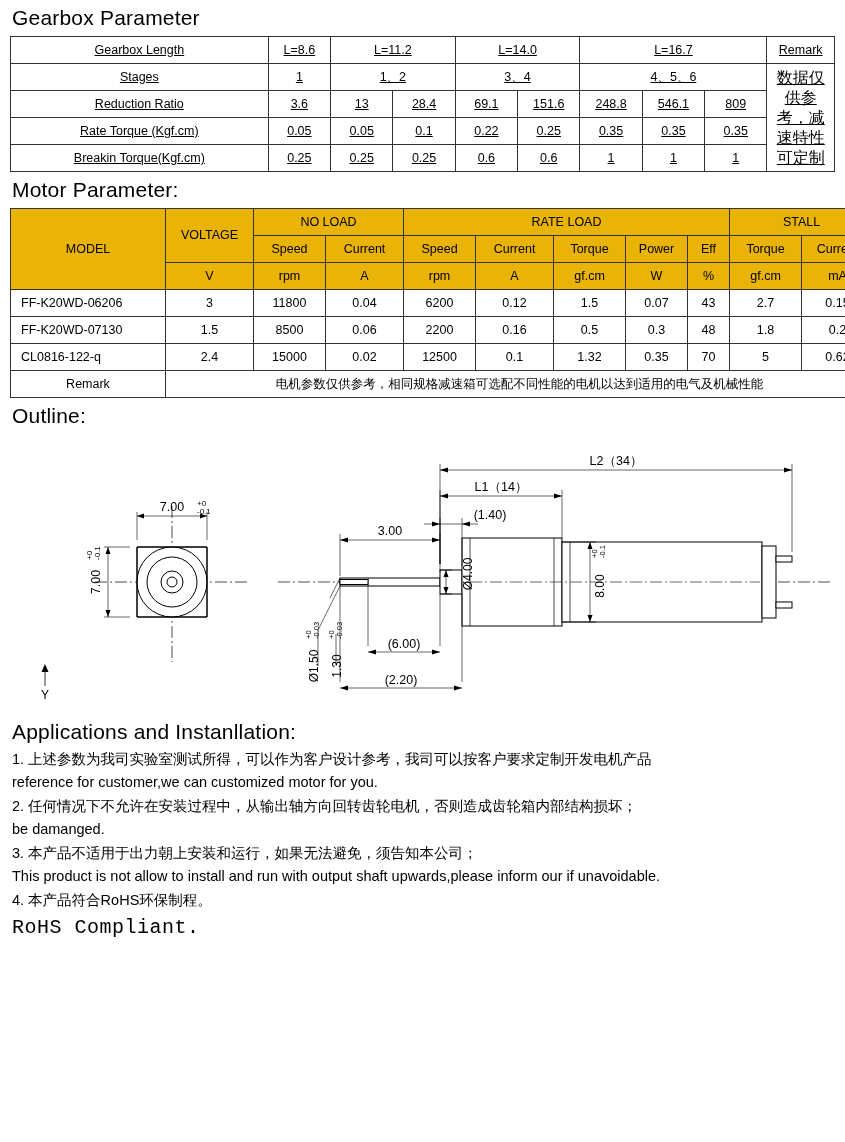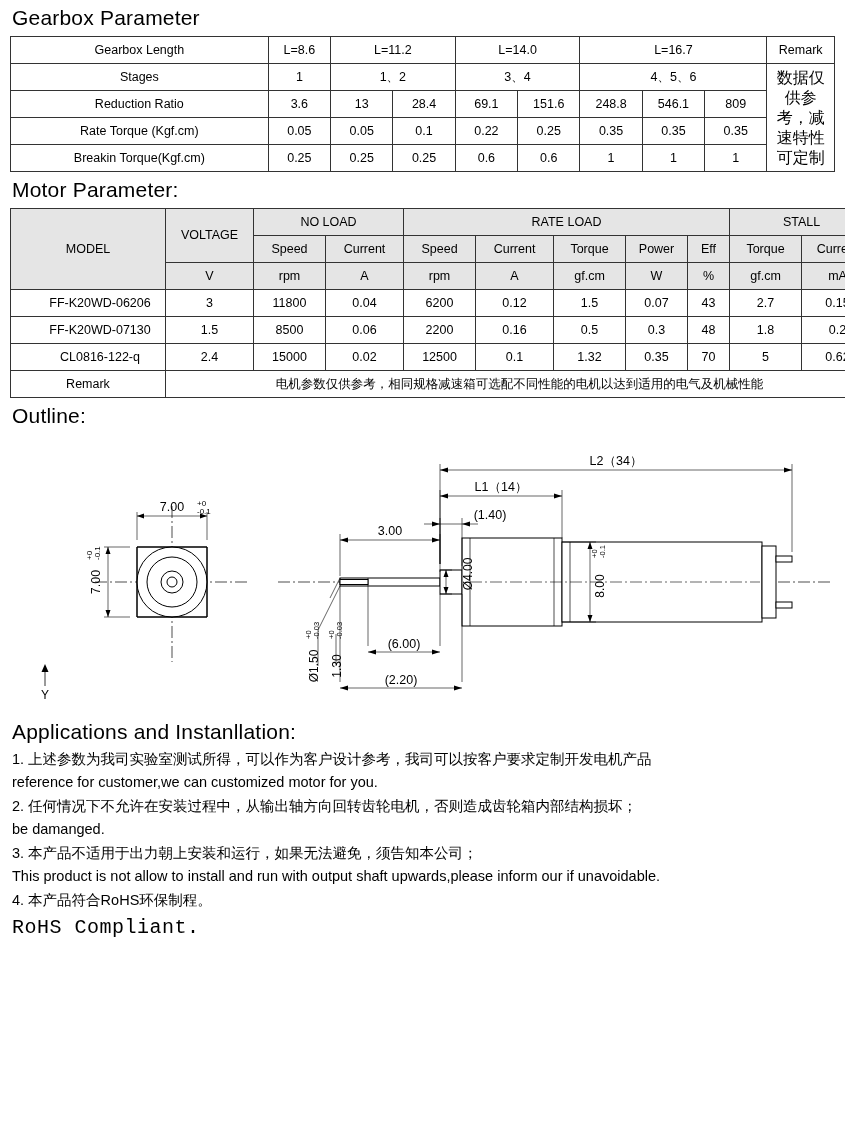--- a/index.html
+++ b/index.html
@@ -47,7 +47,7 @@
     width: 825px;
     margin: 2px 0 0 10px;
   }
-  #gearbox-table td { height: 22px; }
+  #gearbox-table td { height: 22px; text-decoration: underline; }
   #gearbox-table td.label { text-align: center; }
   #gearbox-table td.remark-cell {
     font-size: 16px;

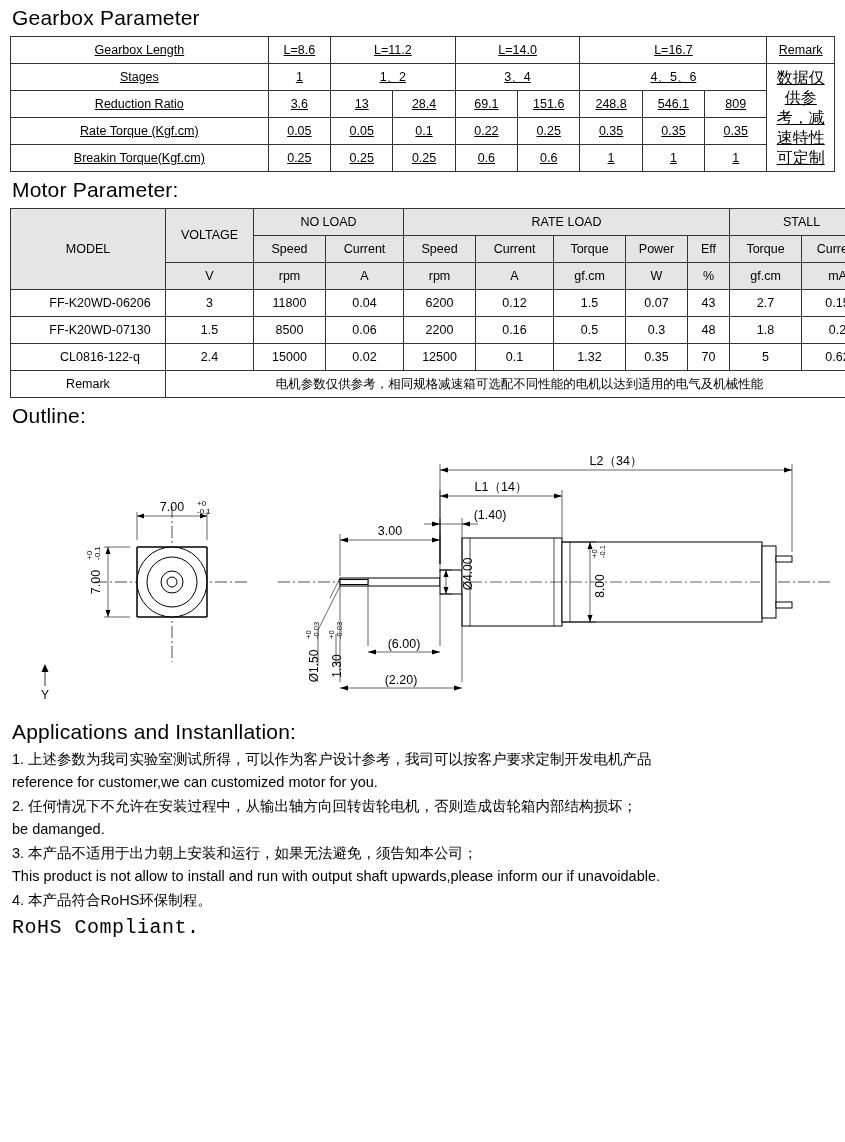--- a/index.html
+++ b/index.html
@@ -64,7 +64,7 @@
   }
   #motor-table td { height: 22px; }
   #motor-table td.hdr {
-    background: #e5e5e5;
+    background: #eab308;
   }
   #motor-table td.model-cell { text-align: center; padding-left: 26px; }
   #motor-table td.remark-row-label { background:#fff; }

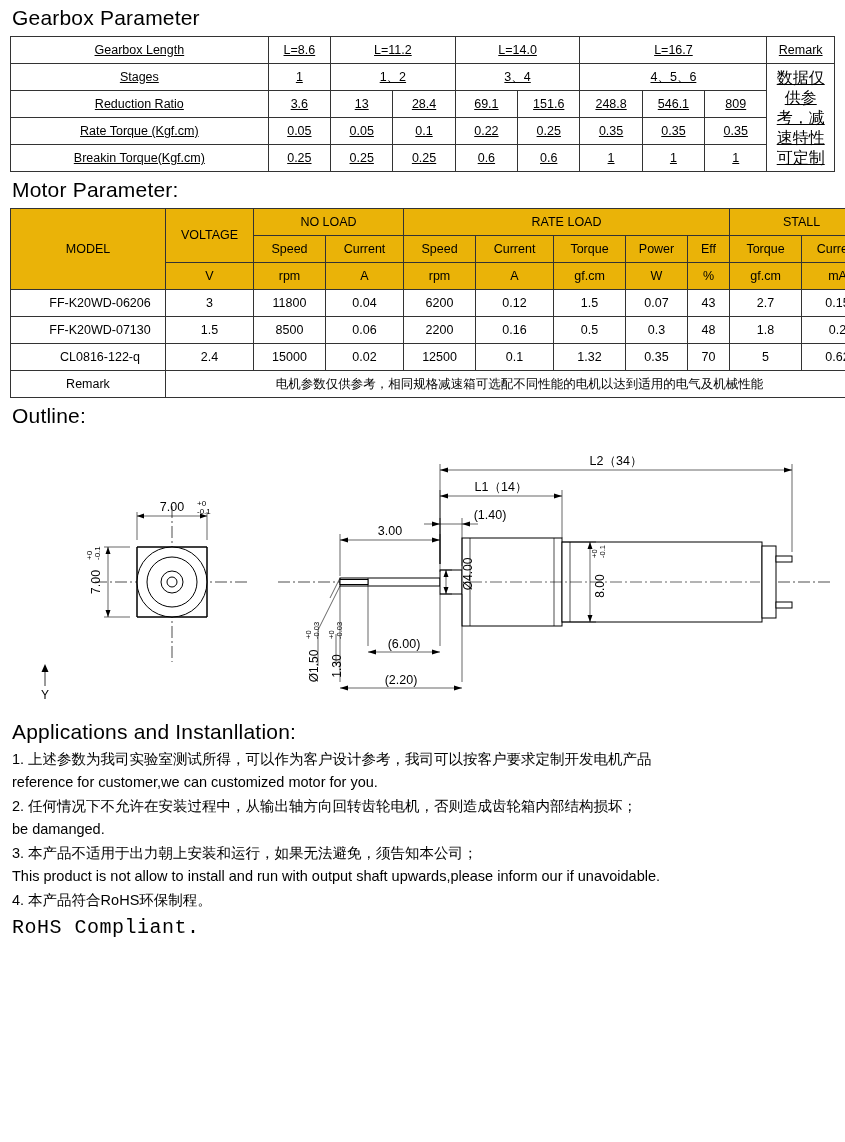--- a/index.html
+++ b/index.html
@@ -66,7 +66,7 @@
   #motor-table td.hdr {
     background: #eab308;
   }
-  #motor-table td.model-cell { text-align: center; padding-left: 26px; }
+  #motor-table td.model-cell { text-align: left; padding-left: 10px; }
   #motor-table td.remark-row-label { background:#fff; }
   #motor-table td.remark-text { font-size: 12.5px; }
 

